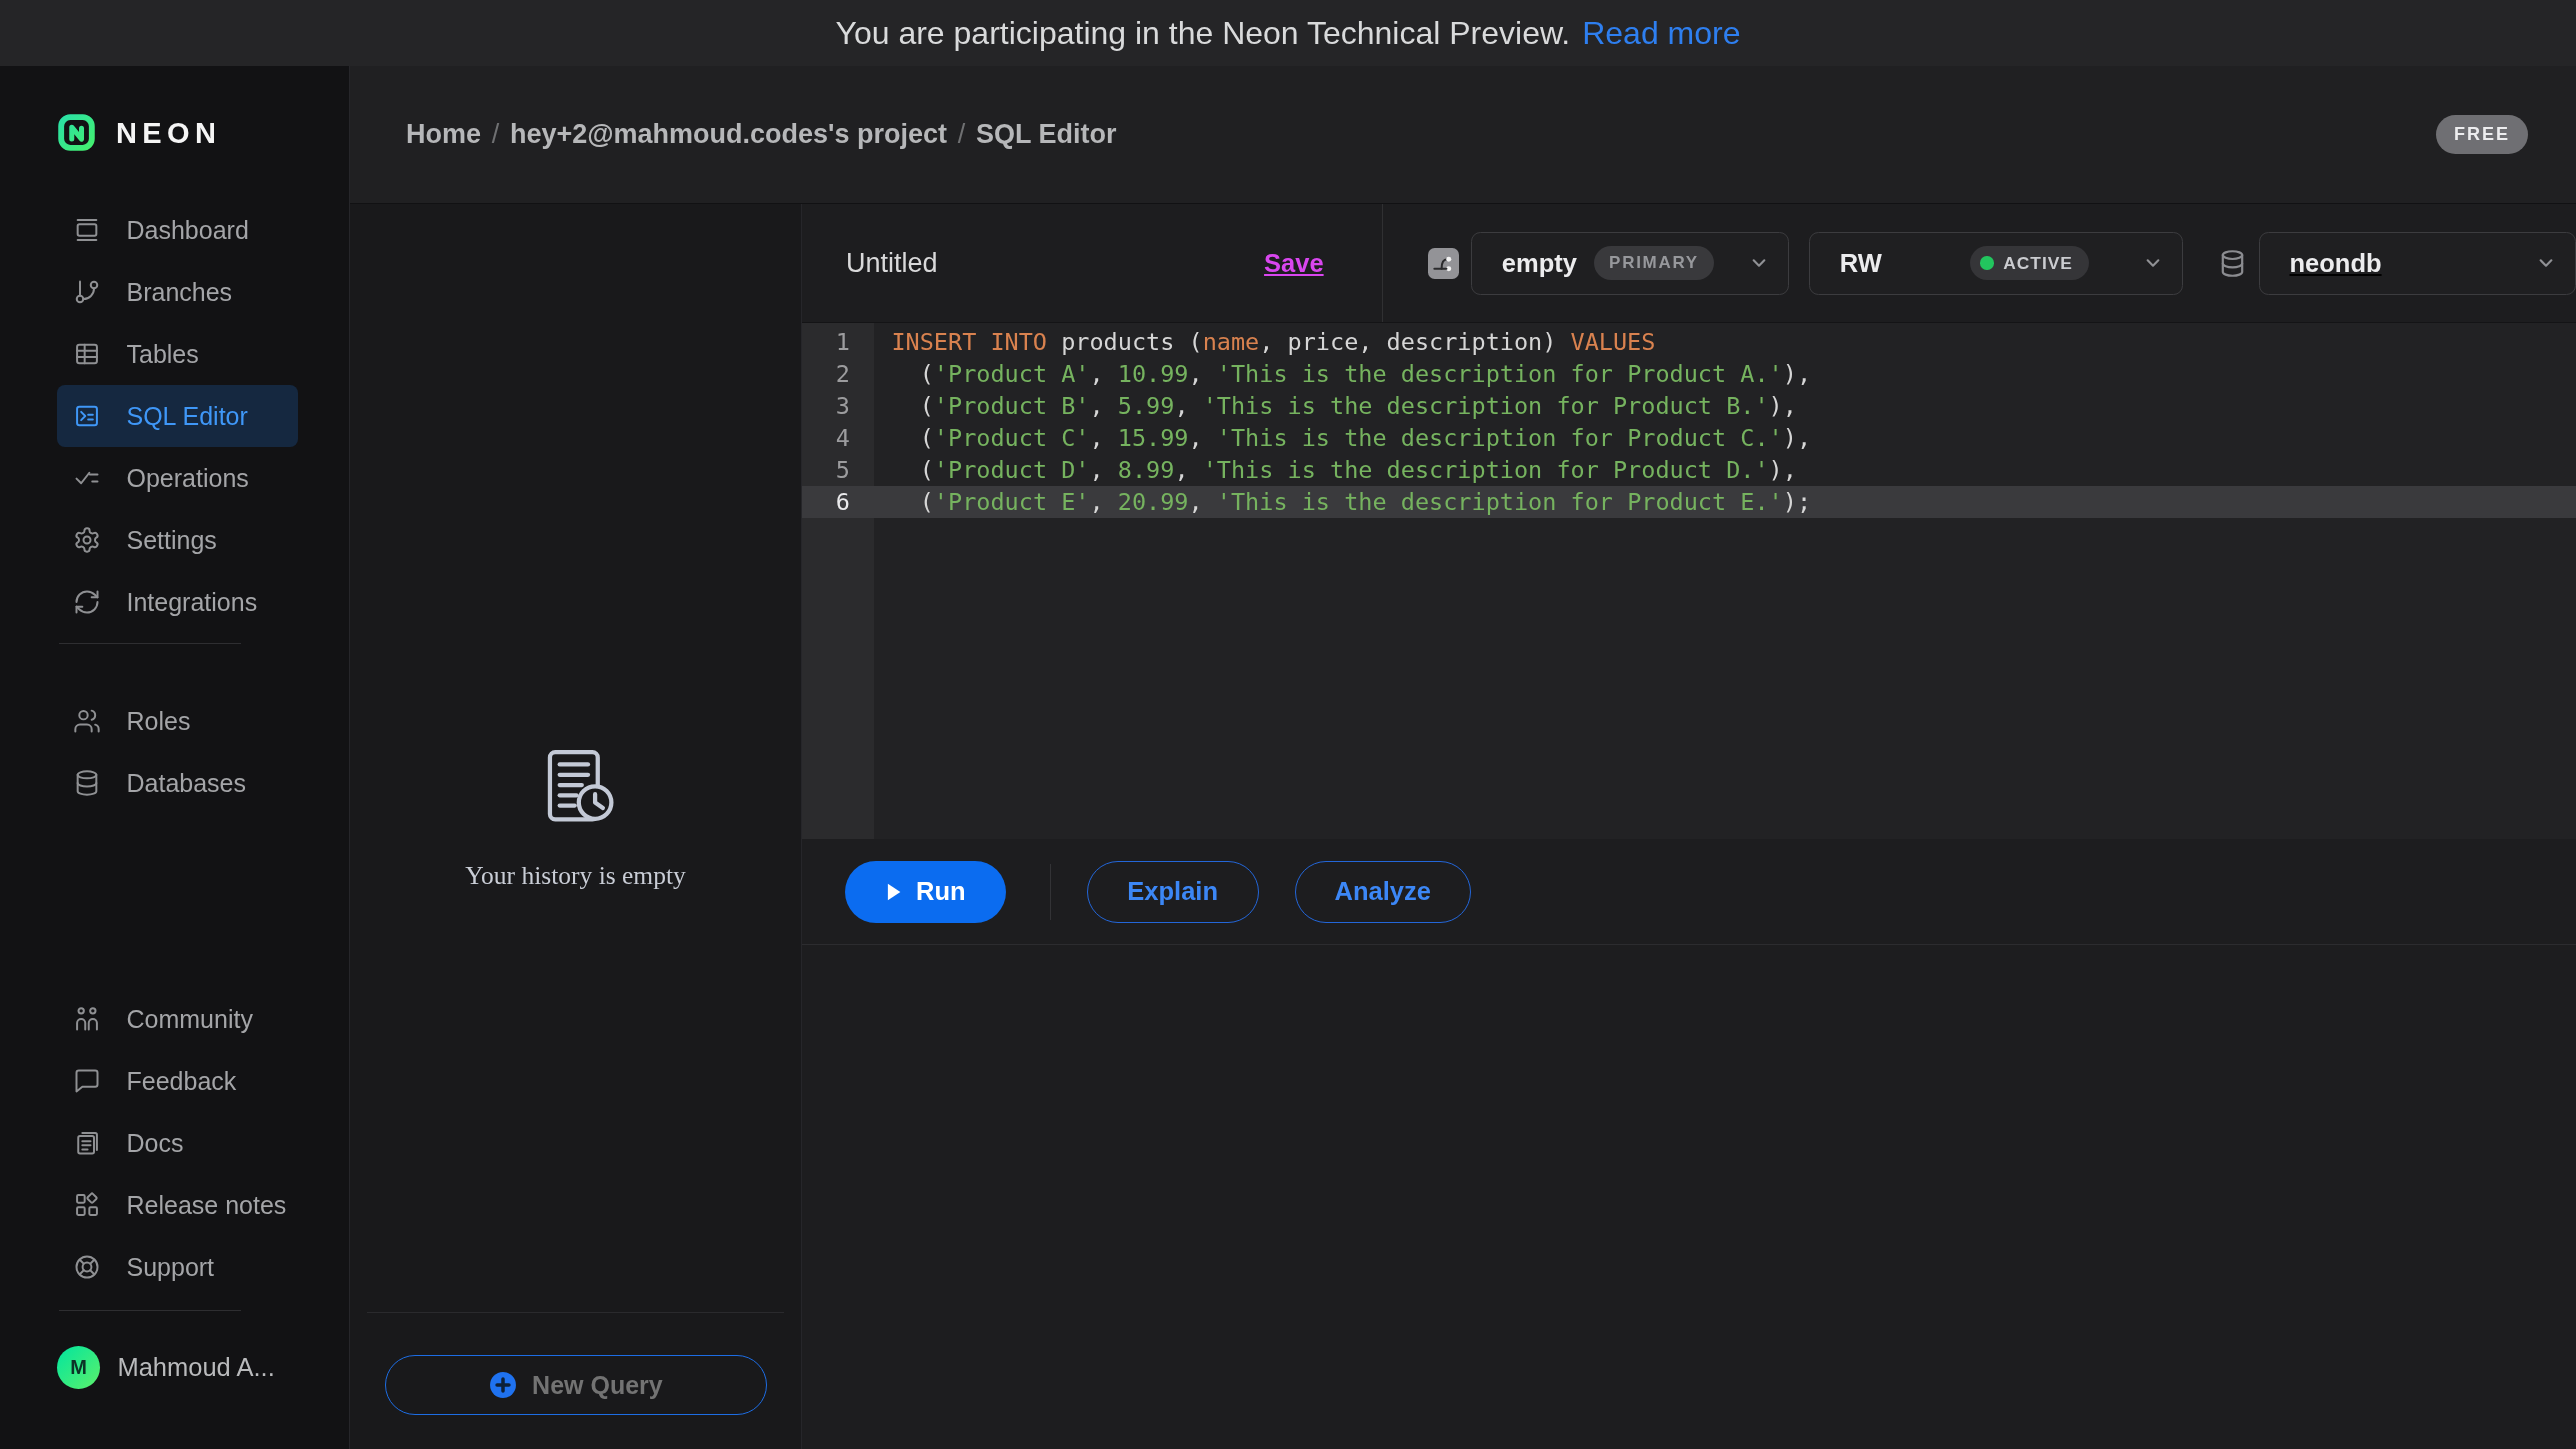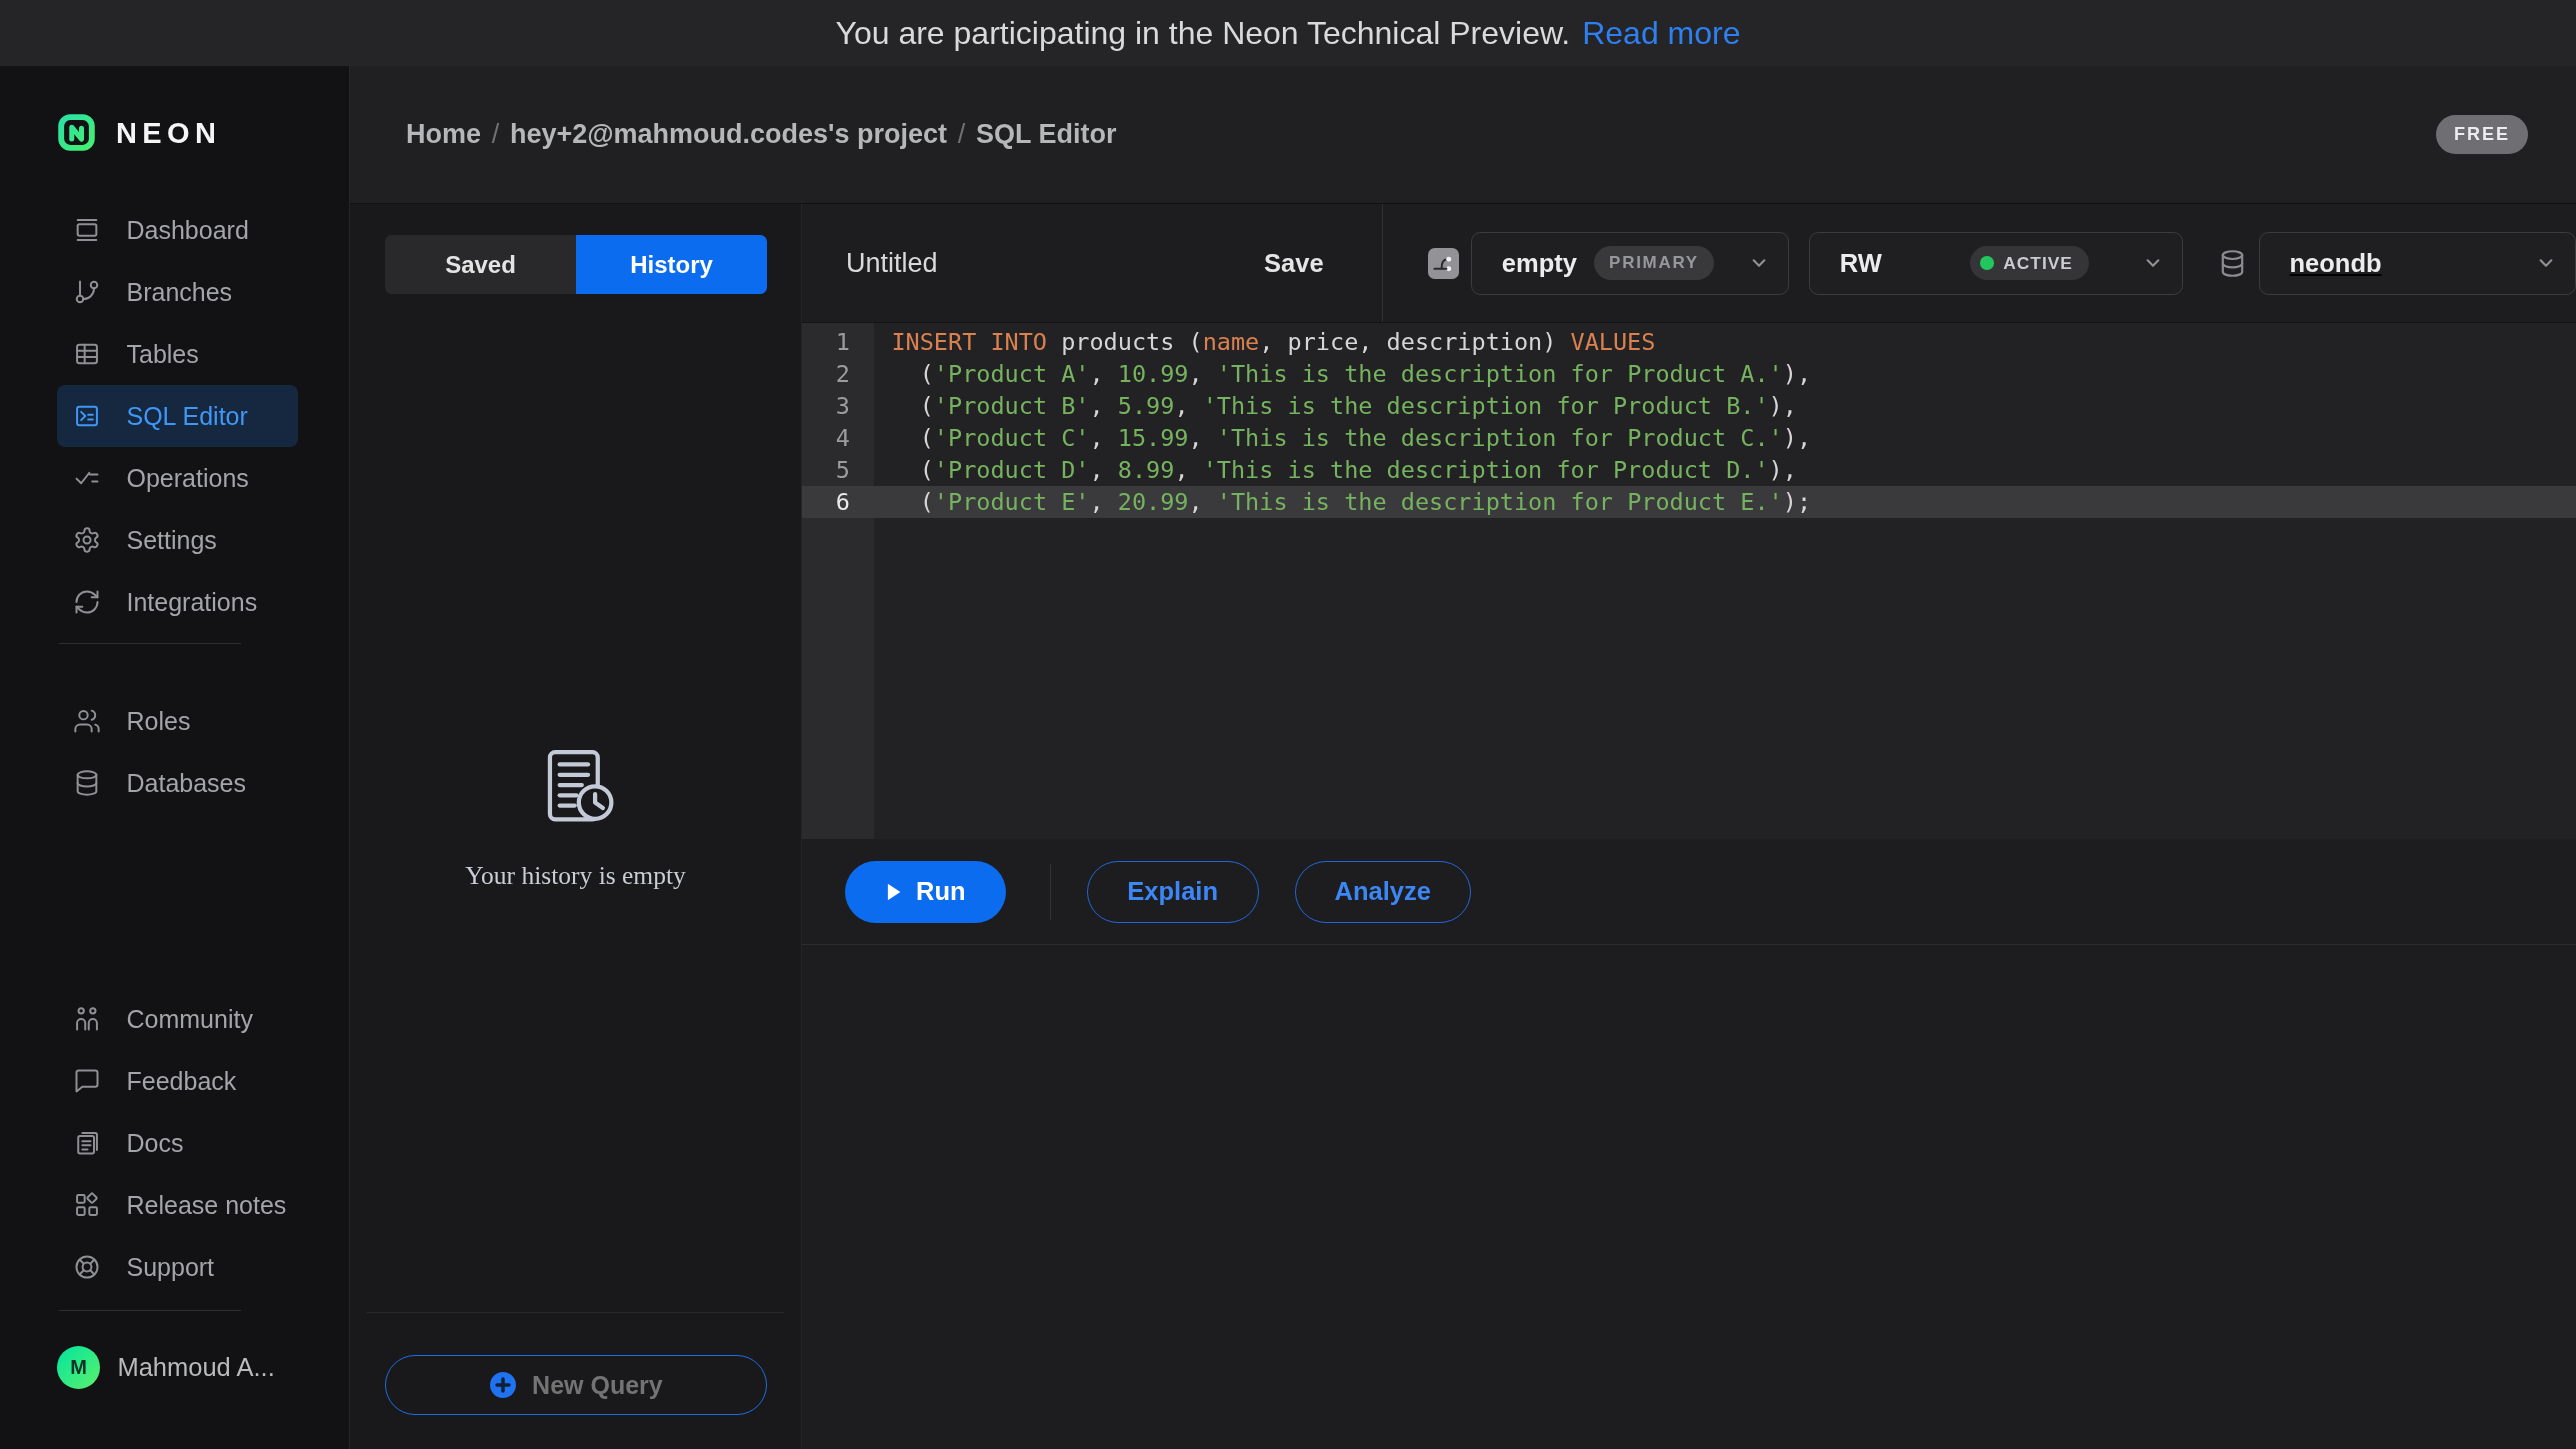--- a/index.html
+++ b/index.html
@@ -299,10 +299,6 @@
       <div class="content">
 
         <section class="history">
-          <div class="tabs">
-            <div class="tab">Saved</div>
-            <div class="tab active">History</div>
-          </div>
 
           <div class="empty-ico">
             <svg width="85" height="85" viewBox="0 0 48 48" fill="none" stroke="#c3c9d6" stroke-width="2.4" stroke-linecap="round" stroke-linejoin="round">

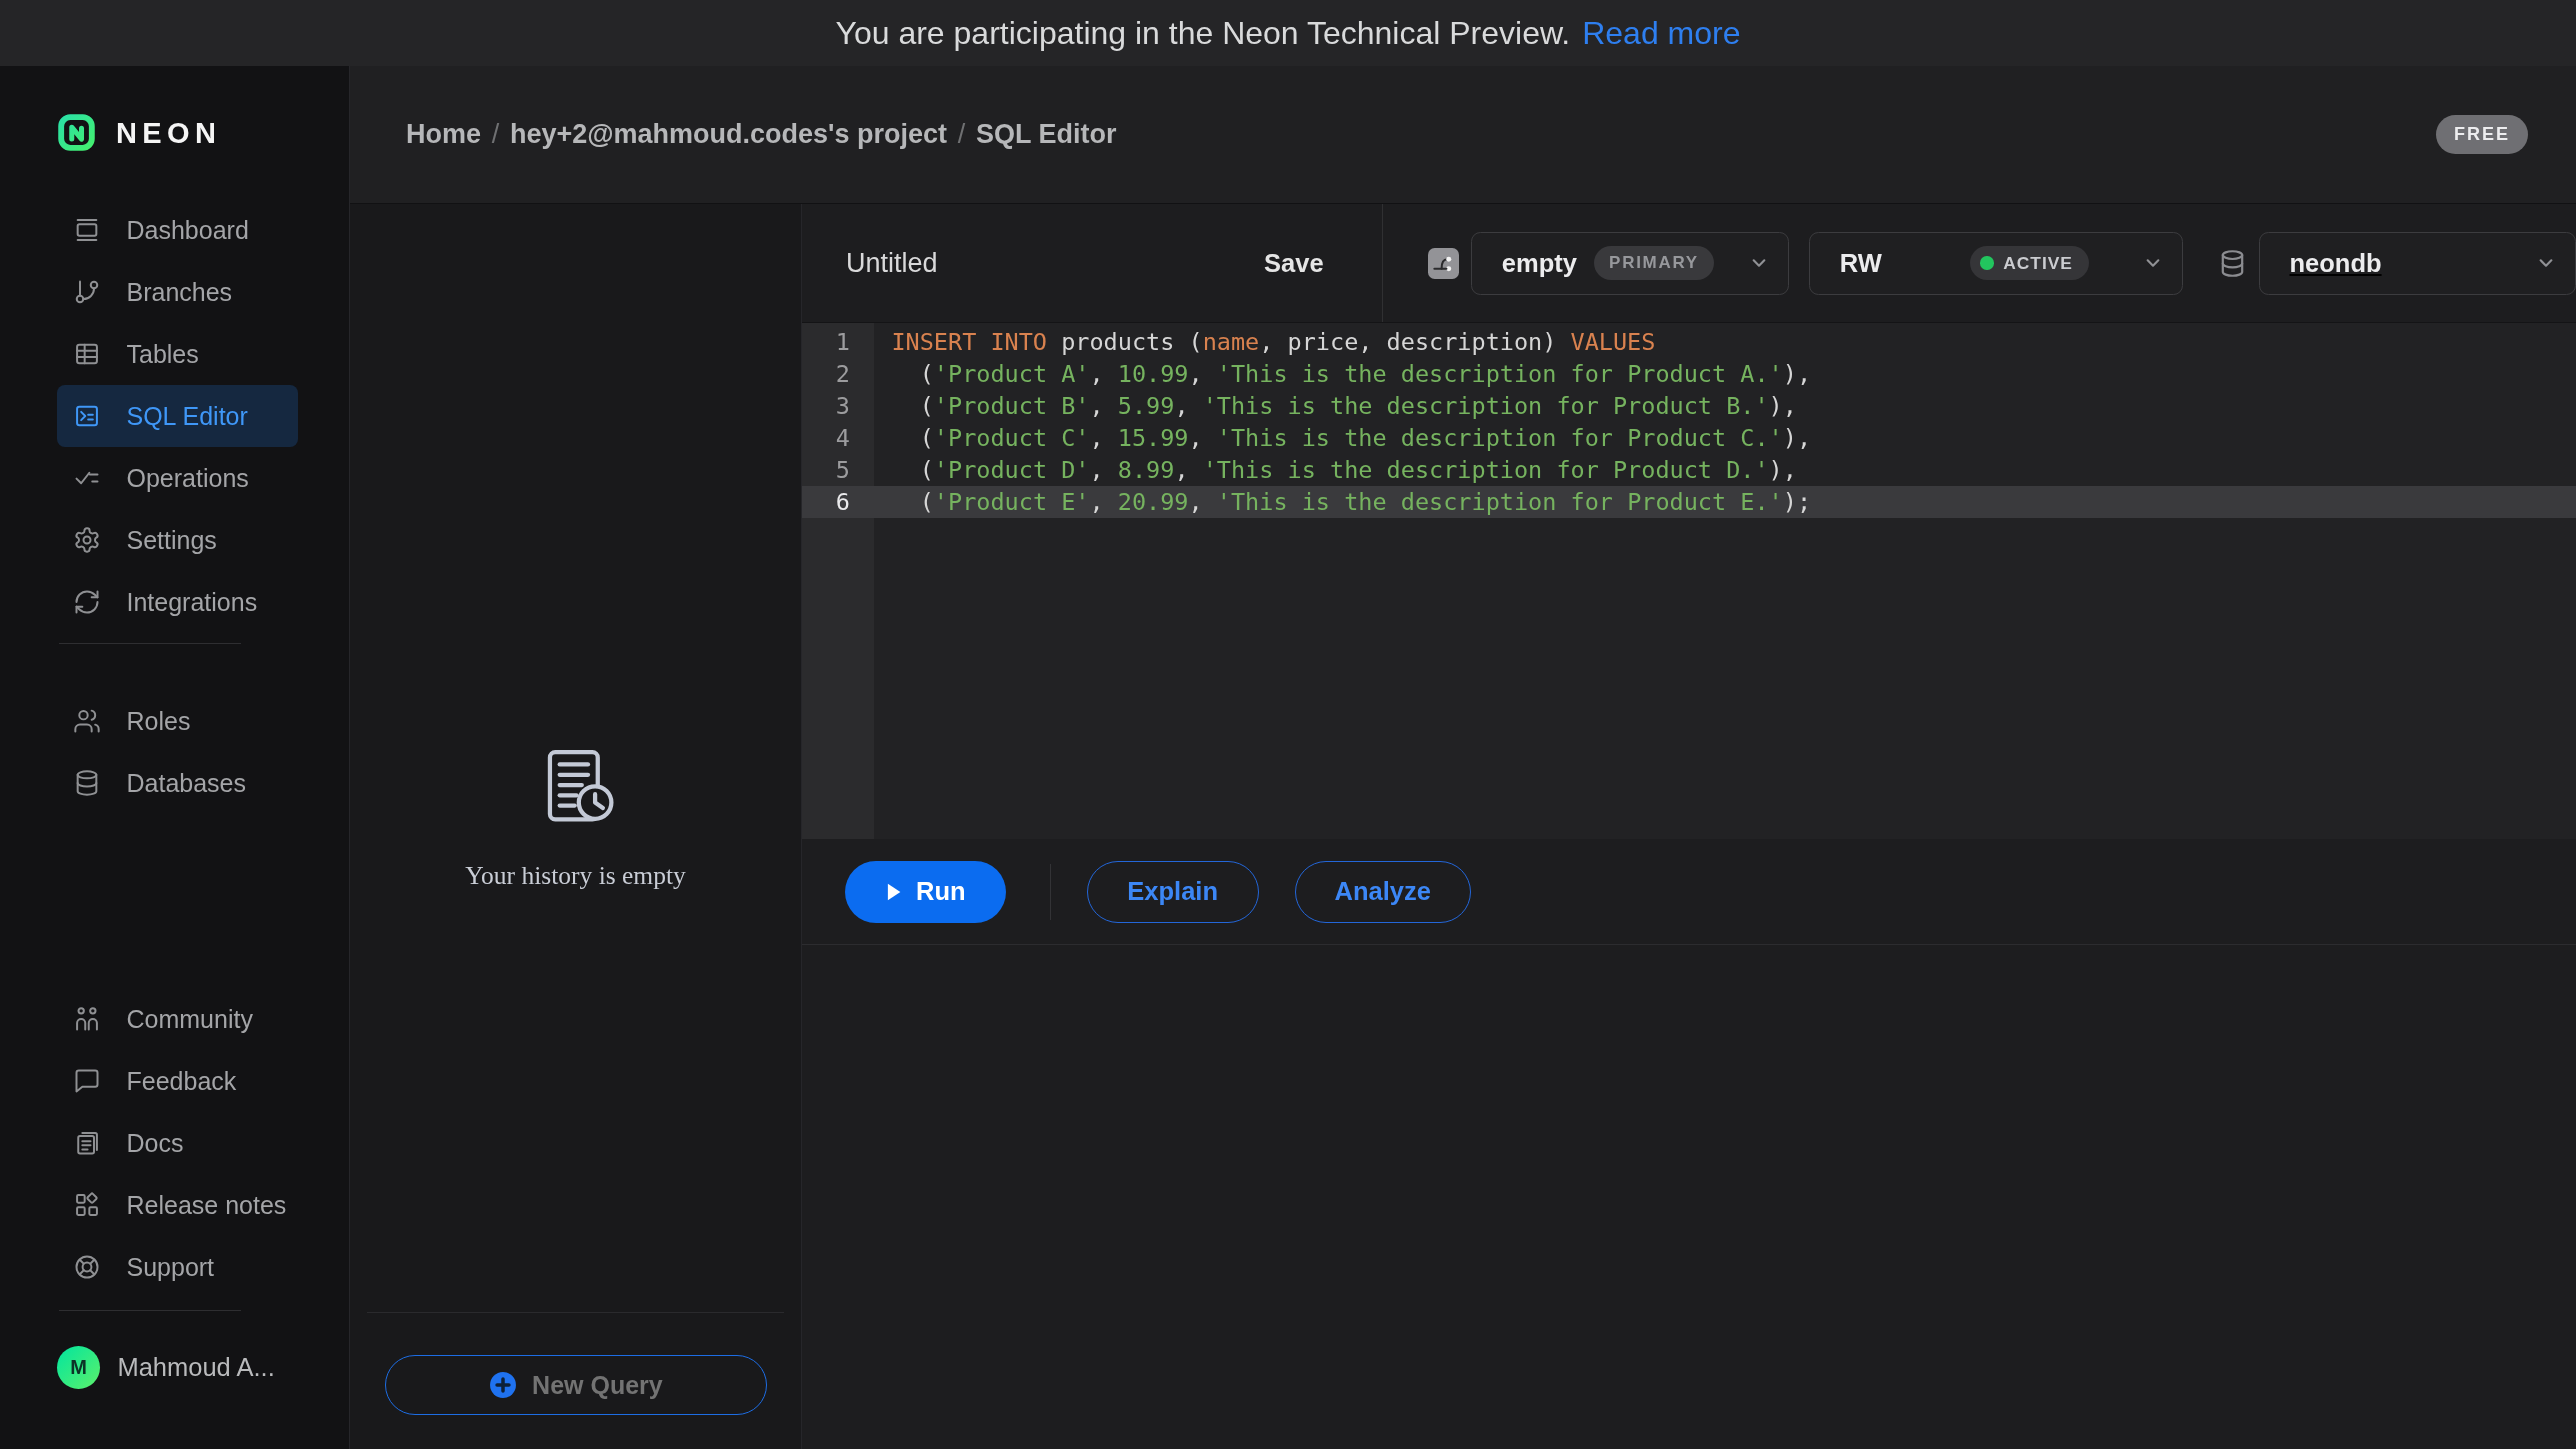--- a/index.html
+++ b/index.html
@@ -55,7 +55,7 @@
   .editor { flex:1; min-width:0; display:flex; flex-direction:column; background:#1d1d1f; }
   .editor-header { height:118px; flex:none; display:flex; align-items:center; }
   .doc-title { margin-left:44px; font-size:27px; color:#d9d9da; }
-  .save-link { margin-left:auto; margin-right:58px; font-size:25.5px; font-weight:600; color:#e5e5e5; cursor:pointer; }
+  .save-link { margin-left:auto; margin-right:58px; font-size:25.5px; font-weight:600; color:#d946ef; cursor:pointer;text-decoration:underline; }
   .head-vdiv { width:0.7px; align-self:stretch; background:#303032; }
   .compute-btn { margin-left:46px; width:31px; height:31px; flex:none; border-radius:6.7px; background:#939397; display:flex; align-items:center; justify-content:center; cursor:pointer; }
   .dropdown { height:63px; background:#1f1f21; border:1.3px solid #3c3c3f; border-radius:9.4px; display:flex; align-items:center; cursor:pointer; }

